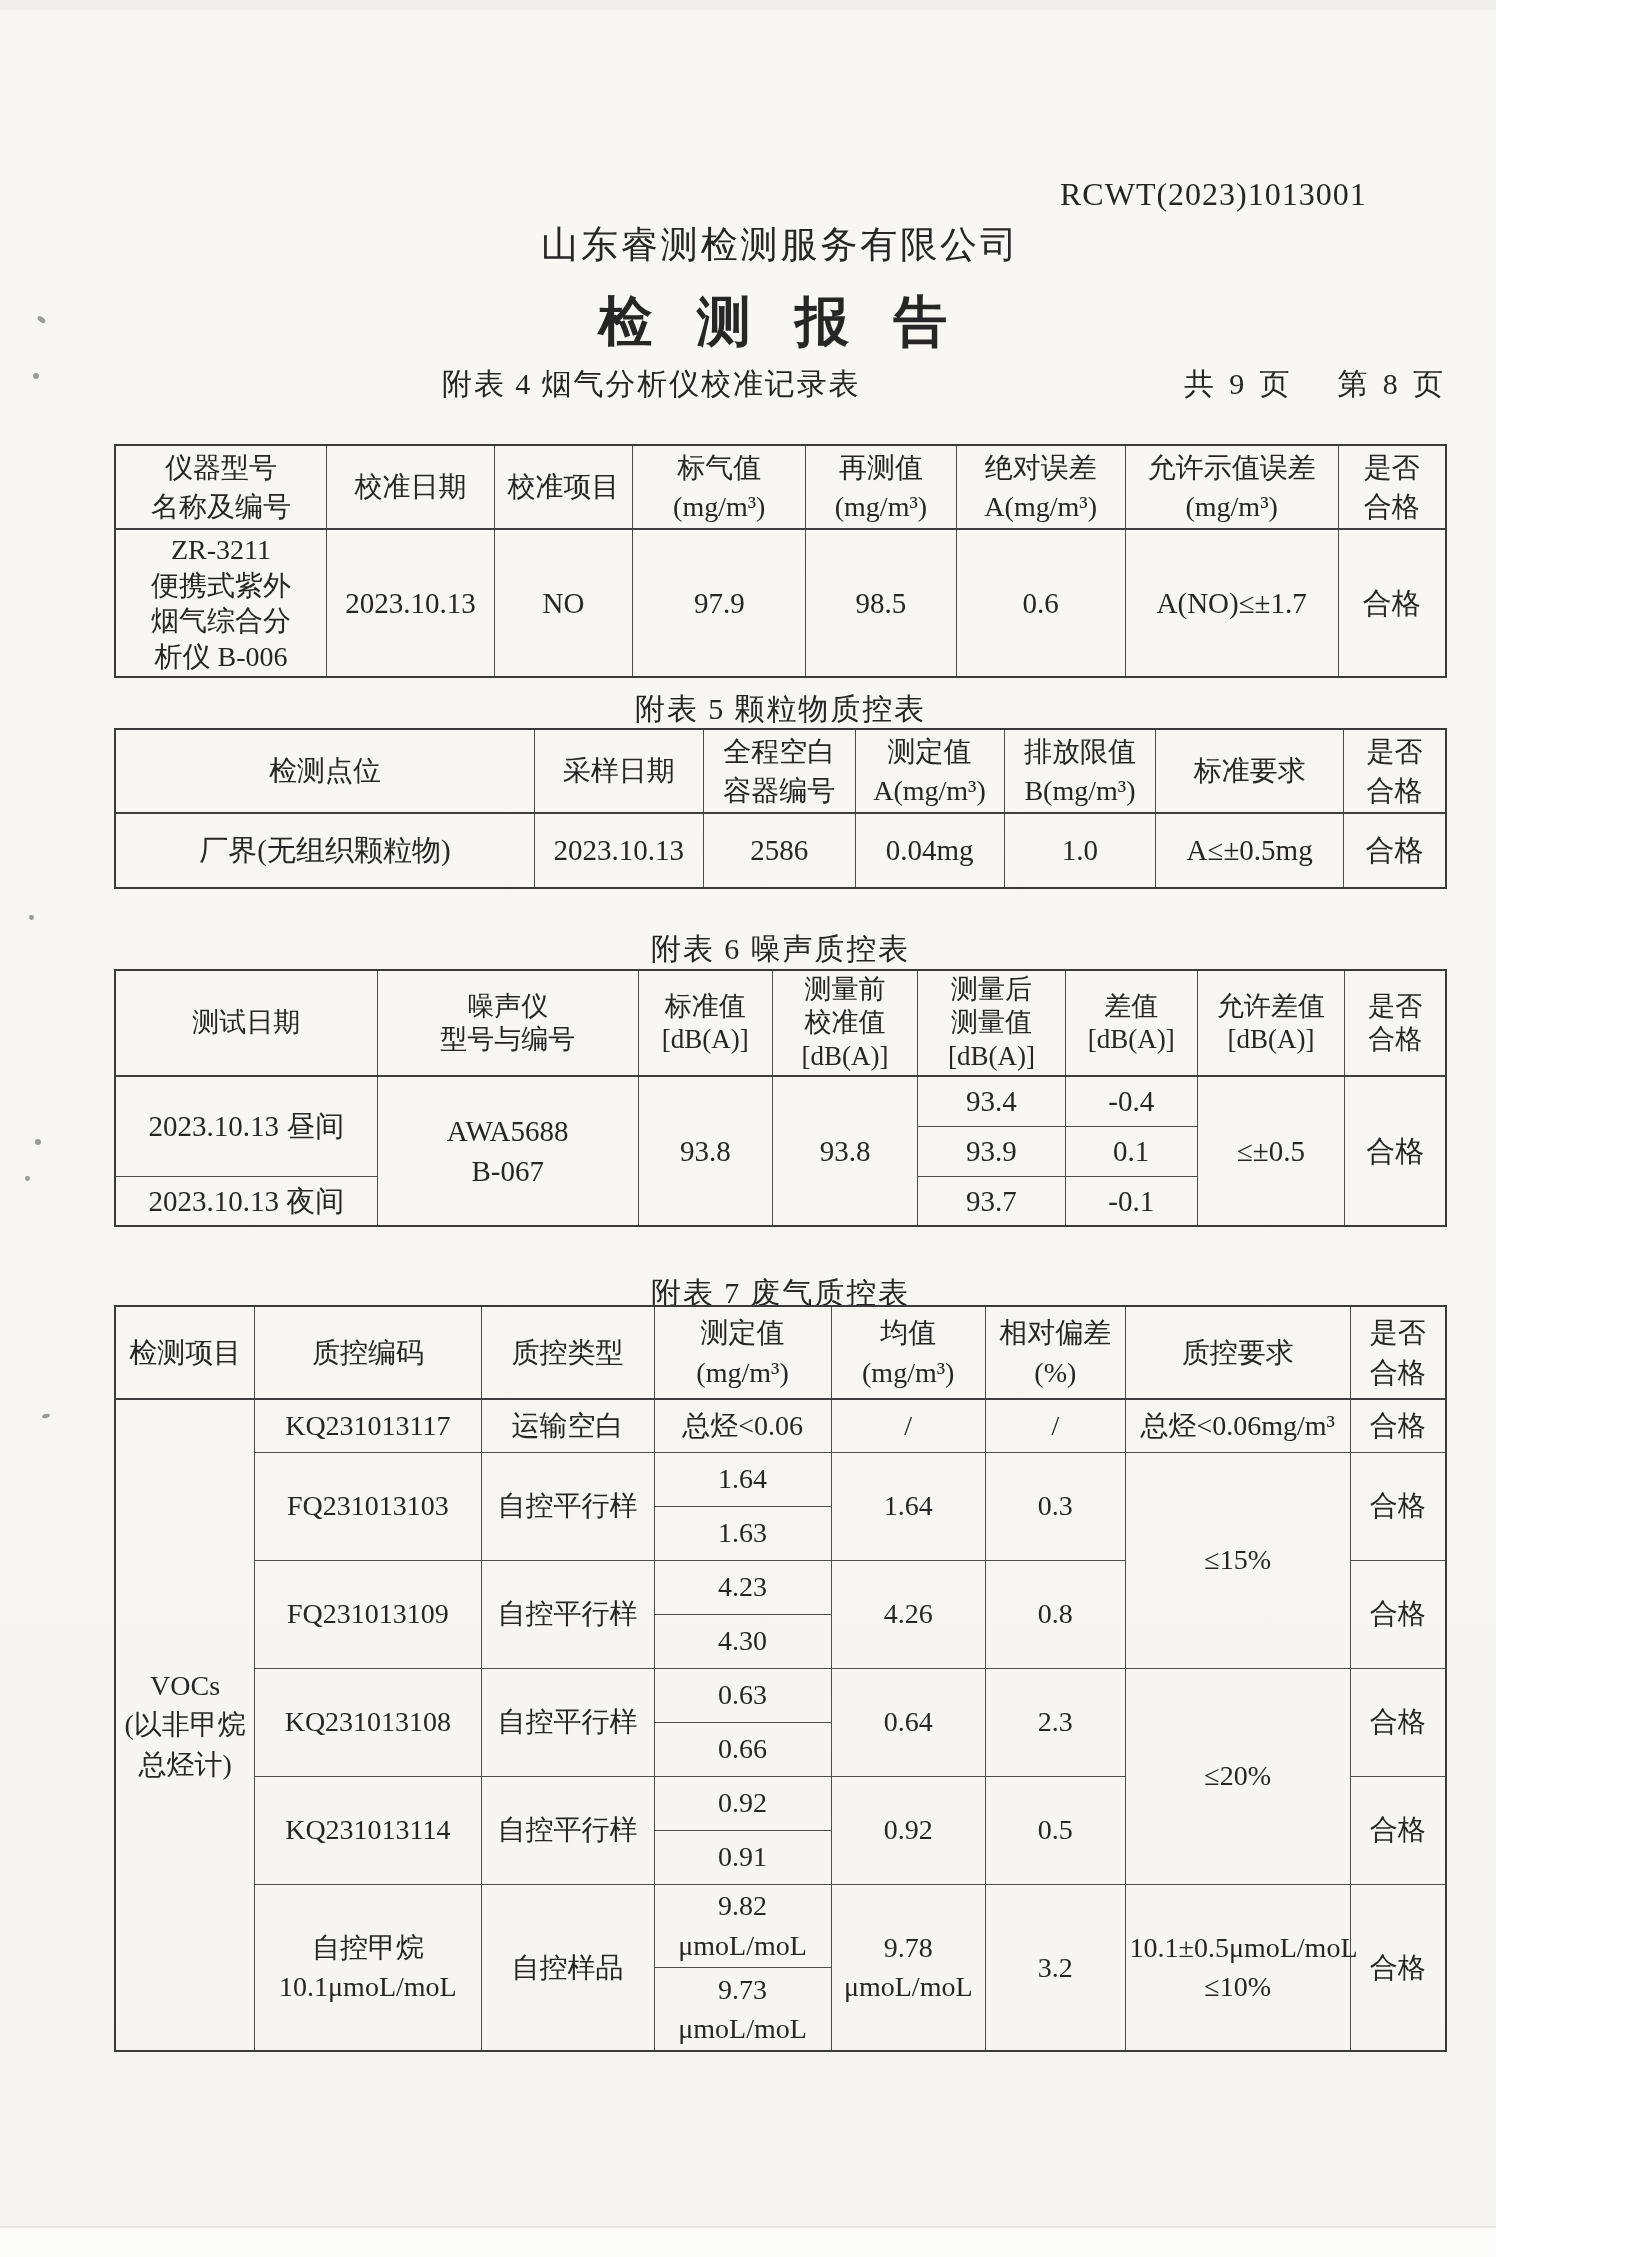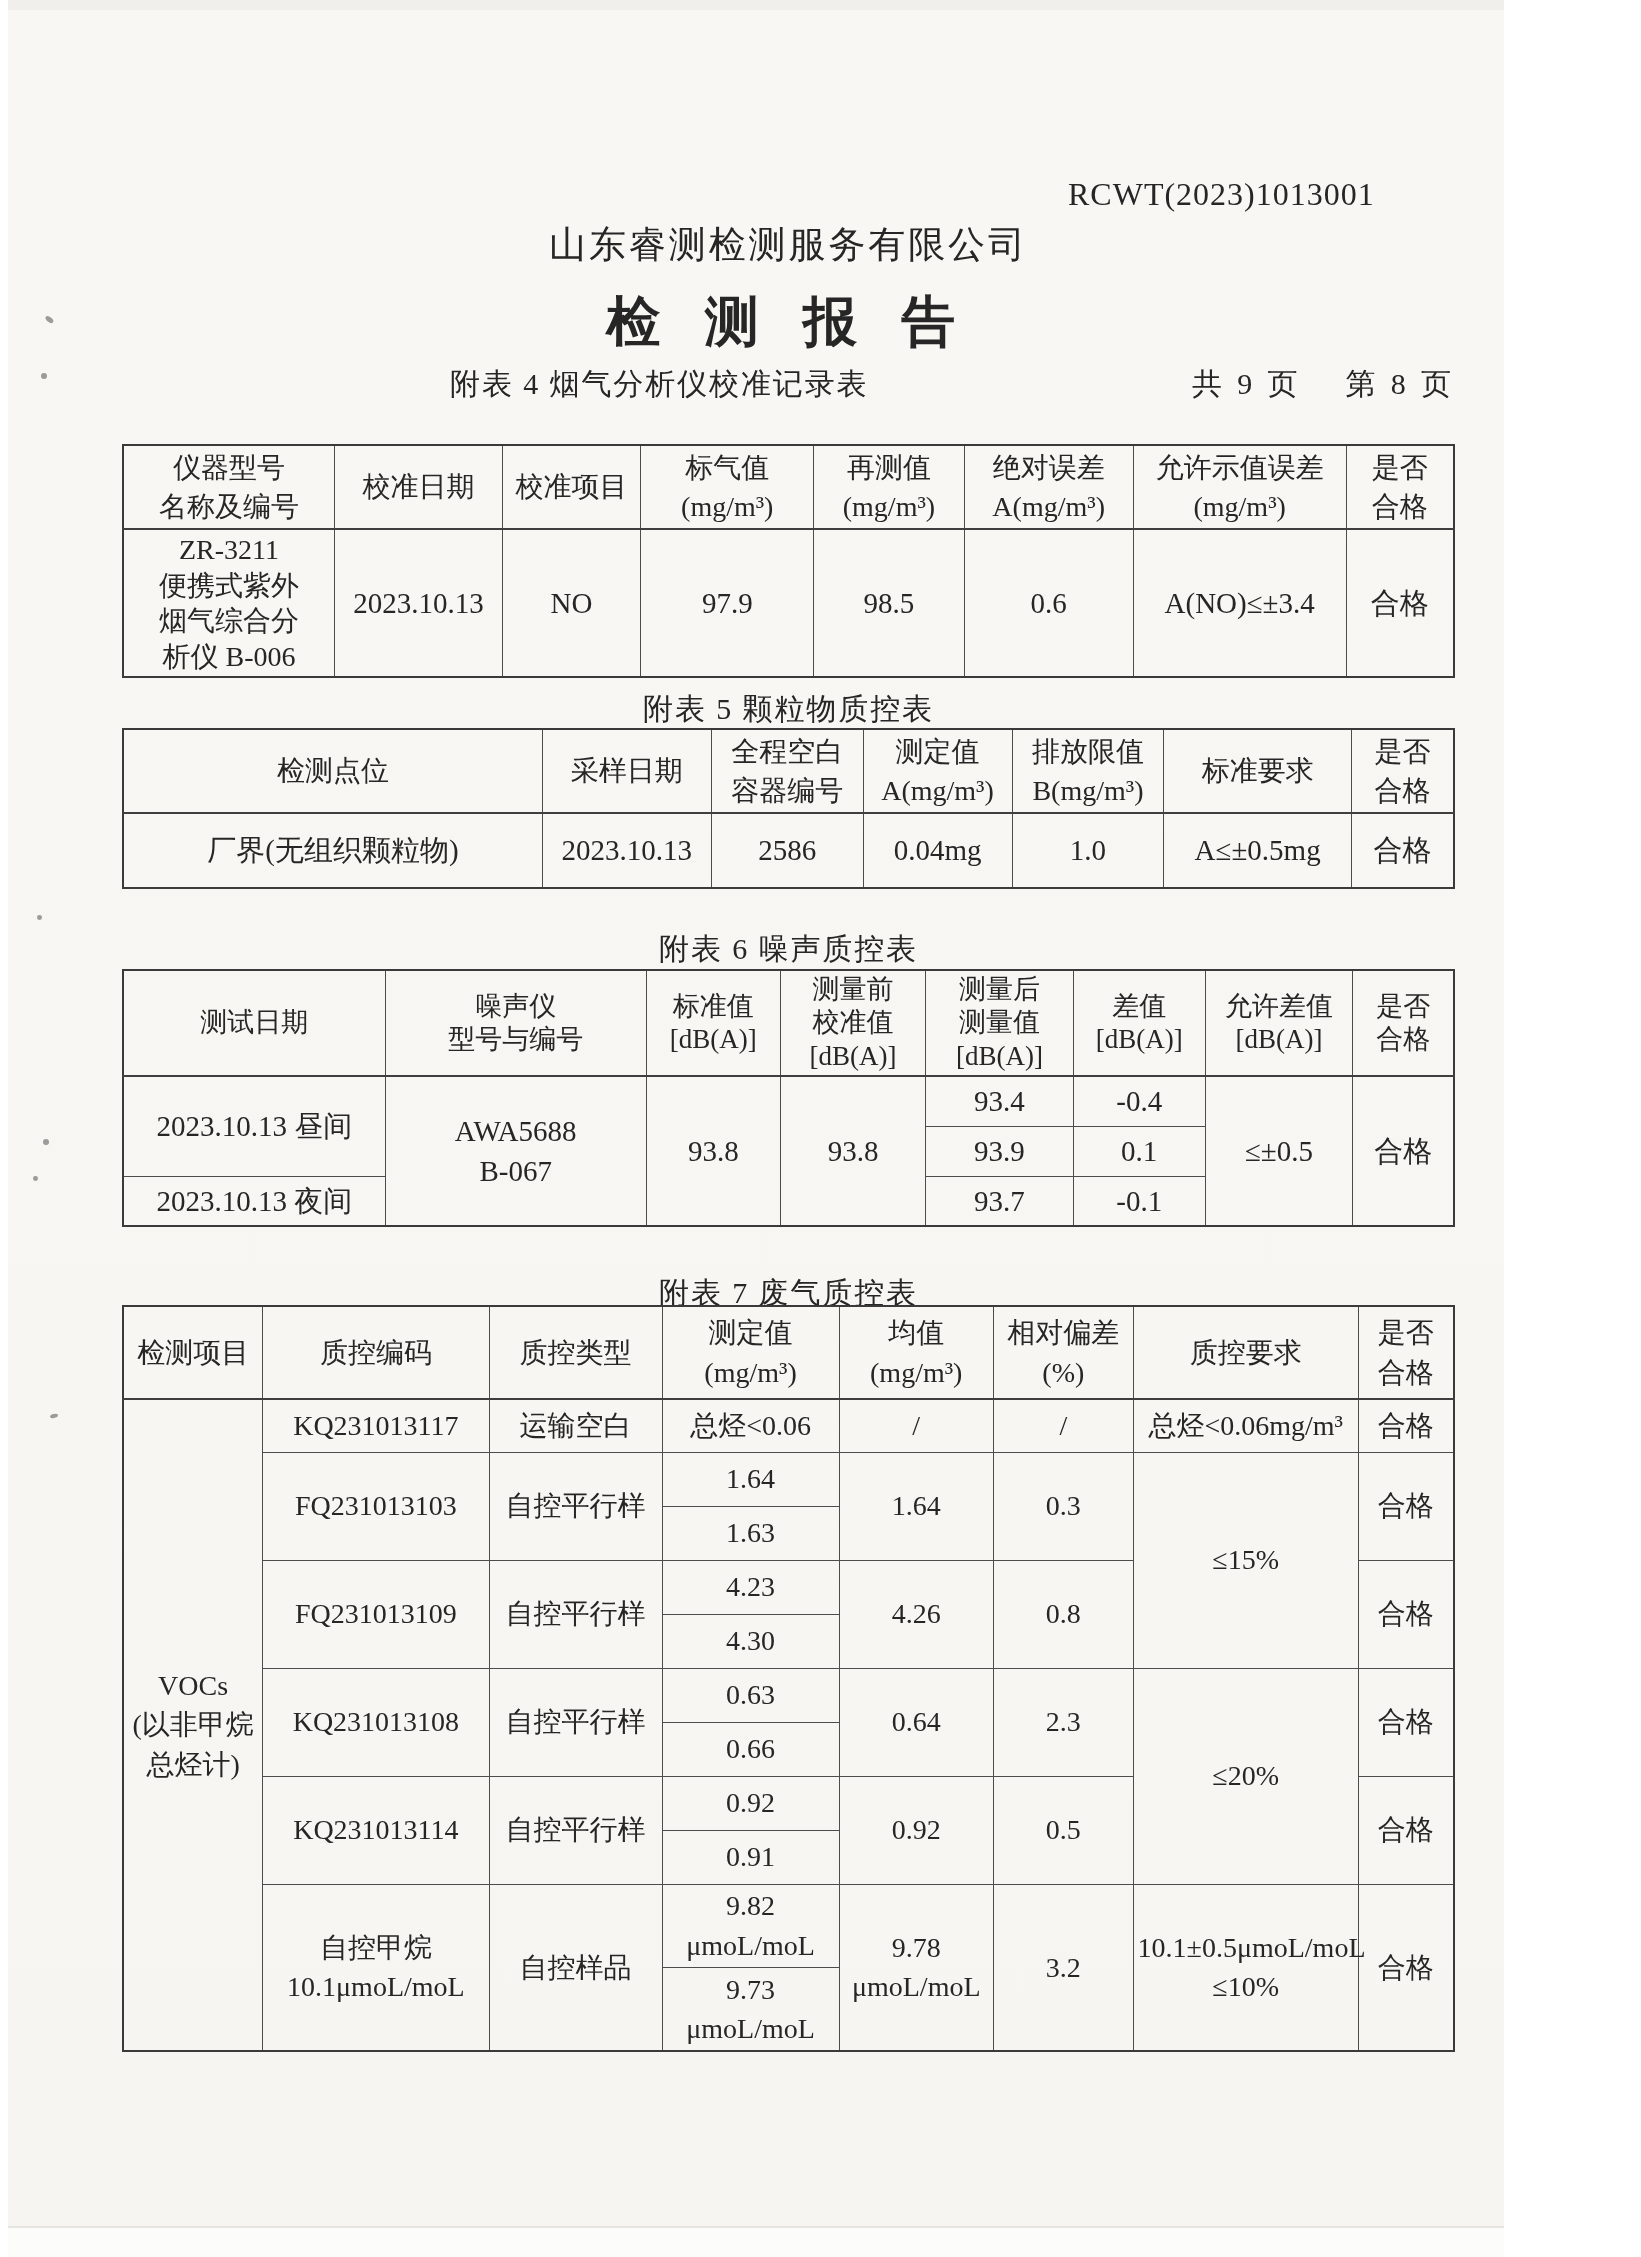--- a/index.html
+++ b/index.html
@@ -9,7 +9,6 @@
     overflow:hidden;
     font-family:"Liberation Serif","DejaVu Serif",serif;
     color:#262626;
-    margin-left:8px;
   }
   .top-edge{position:absolute;left:0;top:0;width:100%;height:9.7px;background:#f0efeb;}
   .right-edge-line{position:absolute;left:1589px;top:0;width:1.9px;height:2257px;background:#e3e2de;}

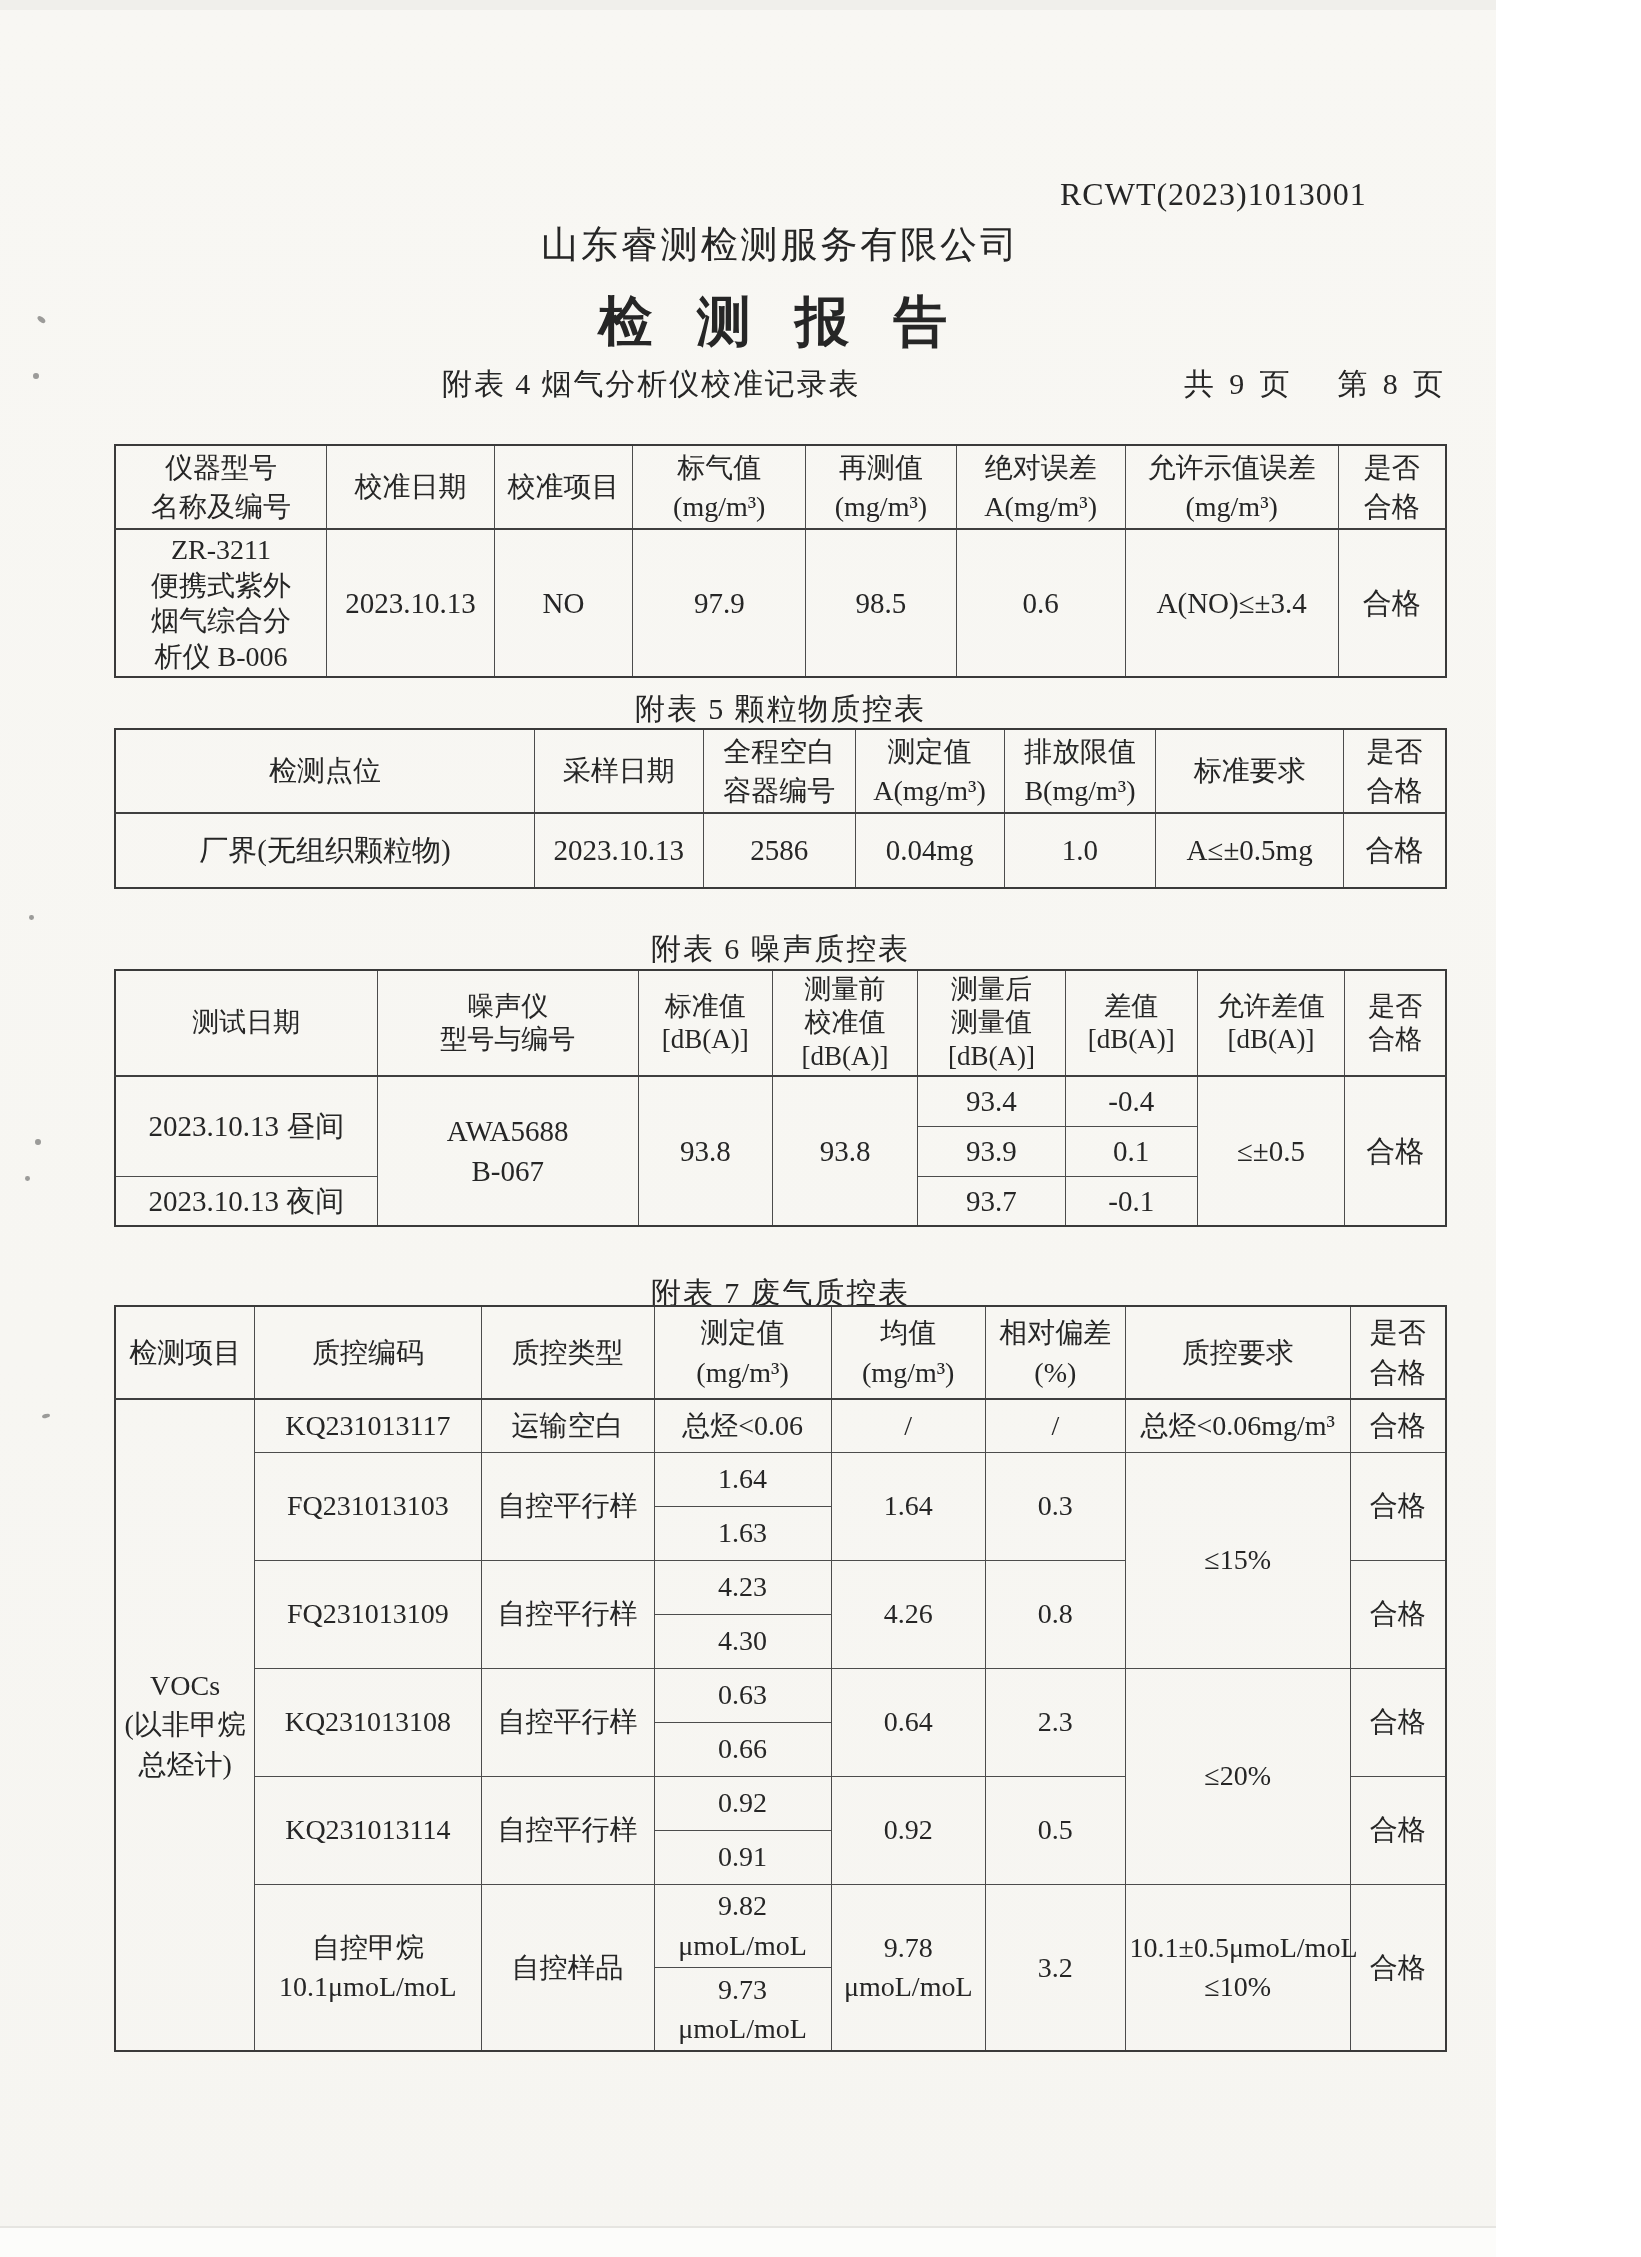--- a/index.html
+++ b/index.html
@@ -116,7 +116,7 @@
         <td>97.9</td>
         <td>98.5</td>
         <td>0.6</td>
-        <td>A(NO)≤±3.4</td>
+        <td>A(NO)≤±1.7</td>
         <td>合格</td>
       </tr>
     </tbody>

